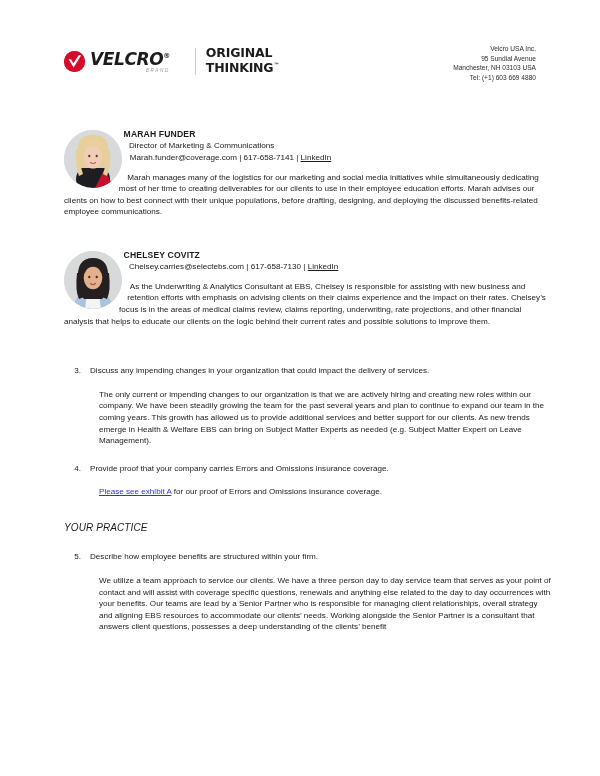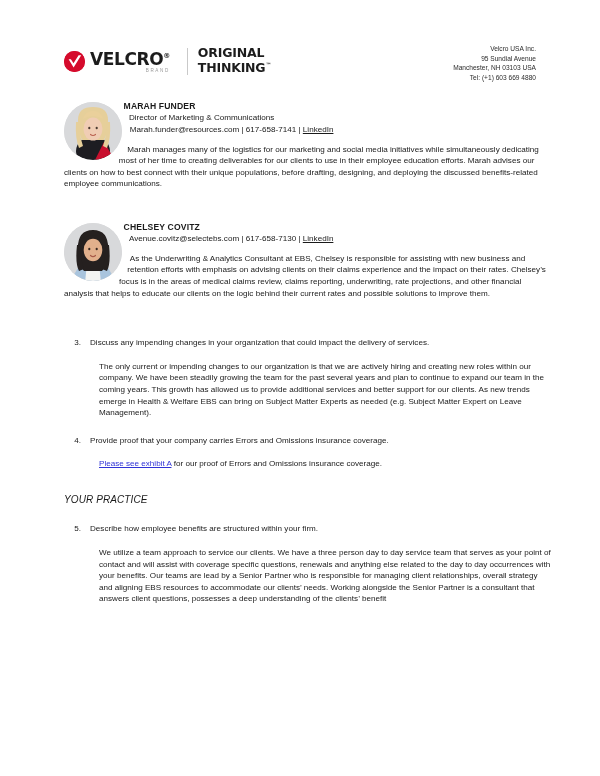--- a/index.html
+++ b/index.html
@@ -51,7 +51,8 @@
     display: flex;
     flex-direction: column;
     justify-content: center;
-    margin-right: 17px;
+    margin-right: 25px;
+    font-style: italic;
   }
   .velcro-name {
     font-family: "DejaVu Sans", sans-serif;

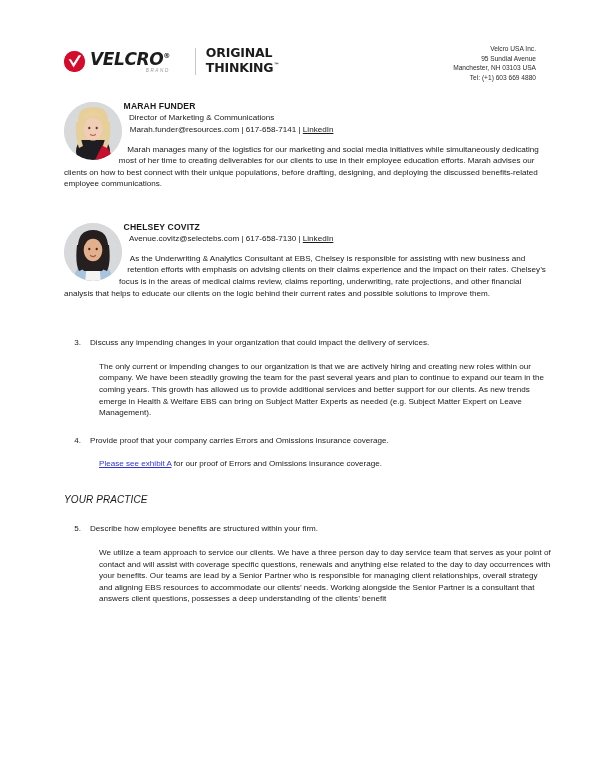--- a/index.html
+++ b/index.html
@@ -103,6 +103,7 @@
     padding: 0 48px 0 64px;
     font-size: 8.1px;
     line-height: 11.6px;
+    margin-top: 28px;
   }
   p { margin: 0; }
   .gap-md { height: 12px; }

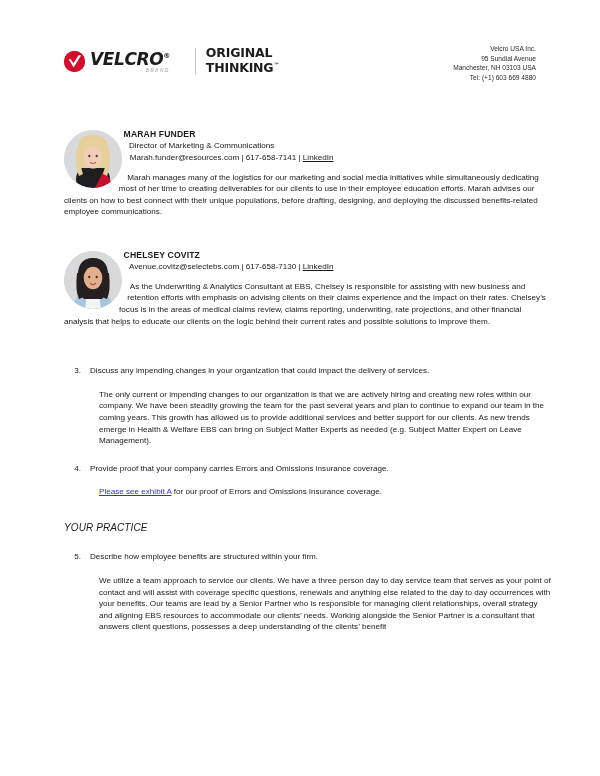--- a/index.html
+++ b/index.html
@@ -229,7 +229,7 @@
       </div>
       <div class="profile-name">MARAH FUNDER</div>
       <div class="profile-title">Director of Marketing &amp; Communications</div>
-      <div class="profile-contact"><span>Marah.funder@resources.com</span><span> | </span><span>617-658-7141</span><span> | </span><a class="link" href="#">LinkedIn</a></div>
+      <div class="profile-contact"><span>Marah.funder@coverage.com</span><span> | </span><span>617-658-7141</span><span> | </span><a class="link" href="#">LinkedIn</a></div>
       <p class="profile-bio">Marah manages many of the logistics for our marketing and social media initiatives while simultaneously dedicating most of her time to creating deliverables for our clients to use in their employee education efforts. Marah advises our clients on how to best connect with their unique populations, before drafting, designing, and deploying the discussed benefits-related employee communications.</p>
     </div>
 

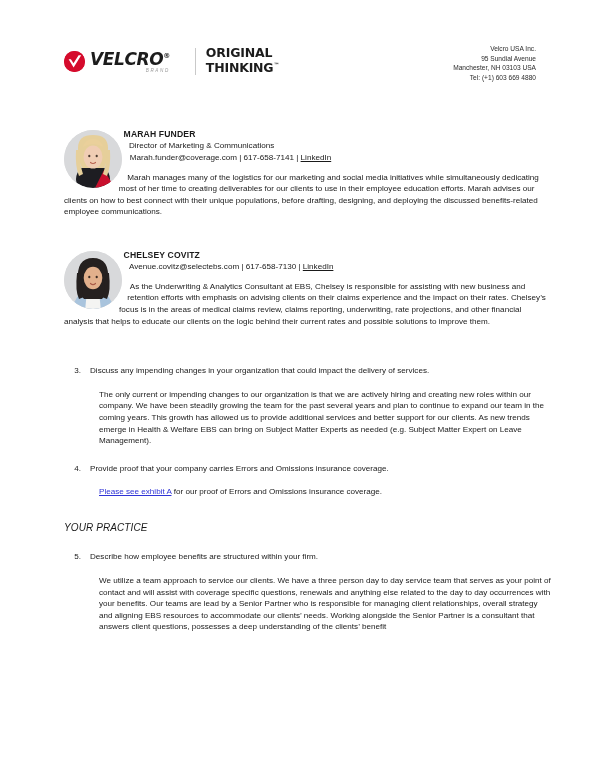--- a/index.html
+++ b/index.html
@@ -261,7 +261,7 @@
         </svg>
       </div>
       <div class="profile-name">CHELSEY COVITZ</div>
-      <div class="profile-contact"><span>Avenue.covitz@selectebs.com</span><span> | </span><span>617-658-7130</span><span> | </span><a class="link" href="#">LinkedIn</a></div>
+      <div class="profile-contact"><span>Chelsey.carries@selectebs.com</span><span> | </span><span>617-658-7130</span><span> | </span><a class="link" href="#">LinkedIn</a></div>
       <p class="profile-bio">As the Underwriting &amp; Analytics Consultant at EBS, Chelsey is responsible for assisting with new business and retention efforts with emphasis on advising clients on their claims experience and the impact on their rates. Chelsey’s focus is in the areas of medical claims review, claims reporting, underwriting, rate projections, and other financial analysis that helps to educate our clients on the logic behind their current rates and possible solutions to improve them.</p>
     </div>
 

